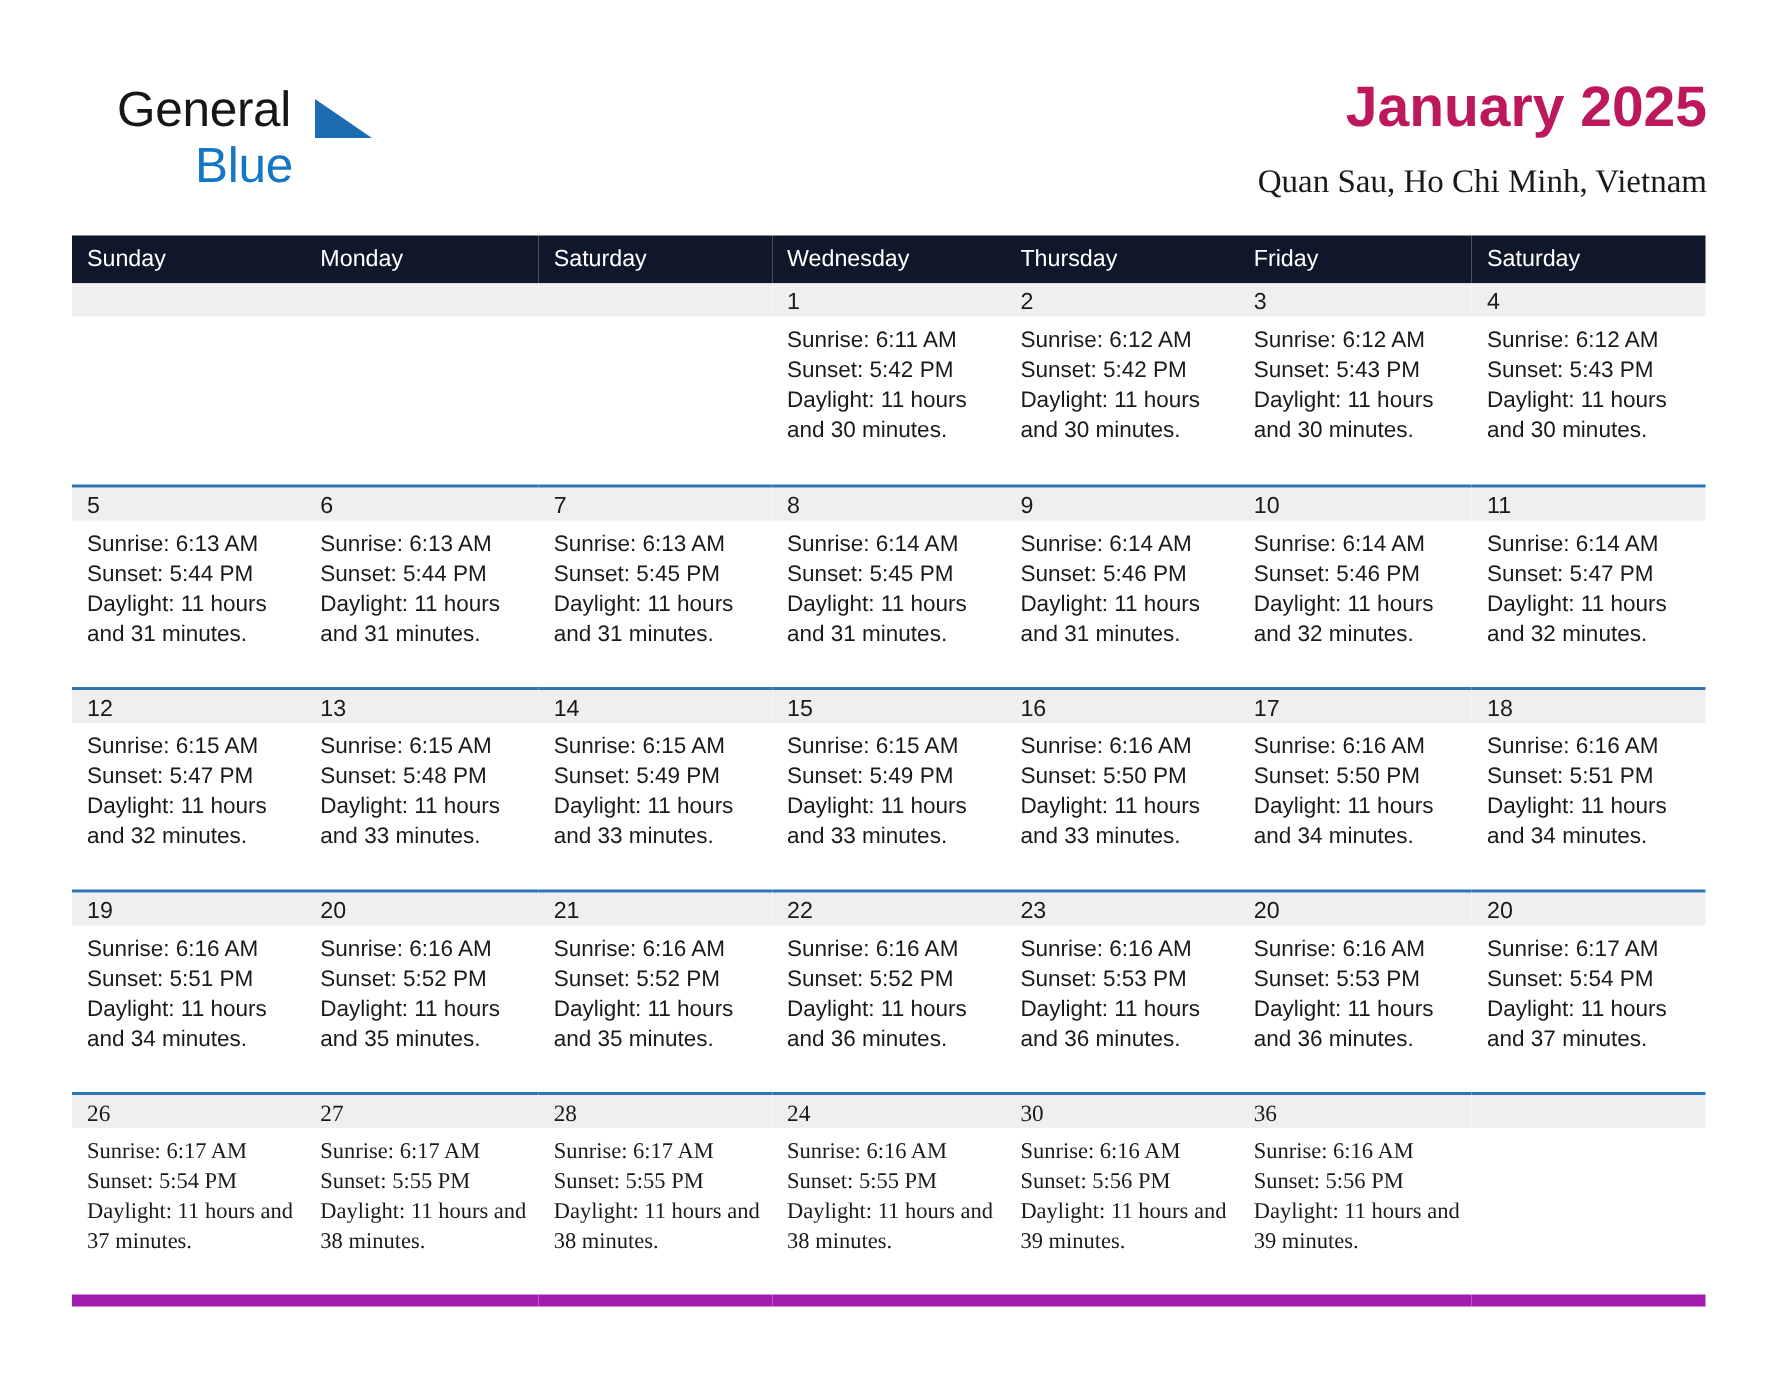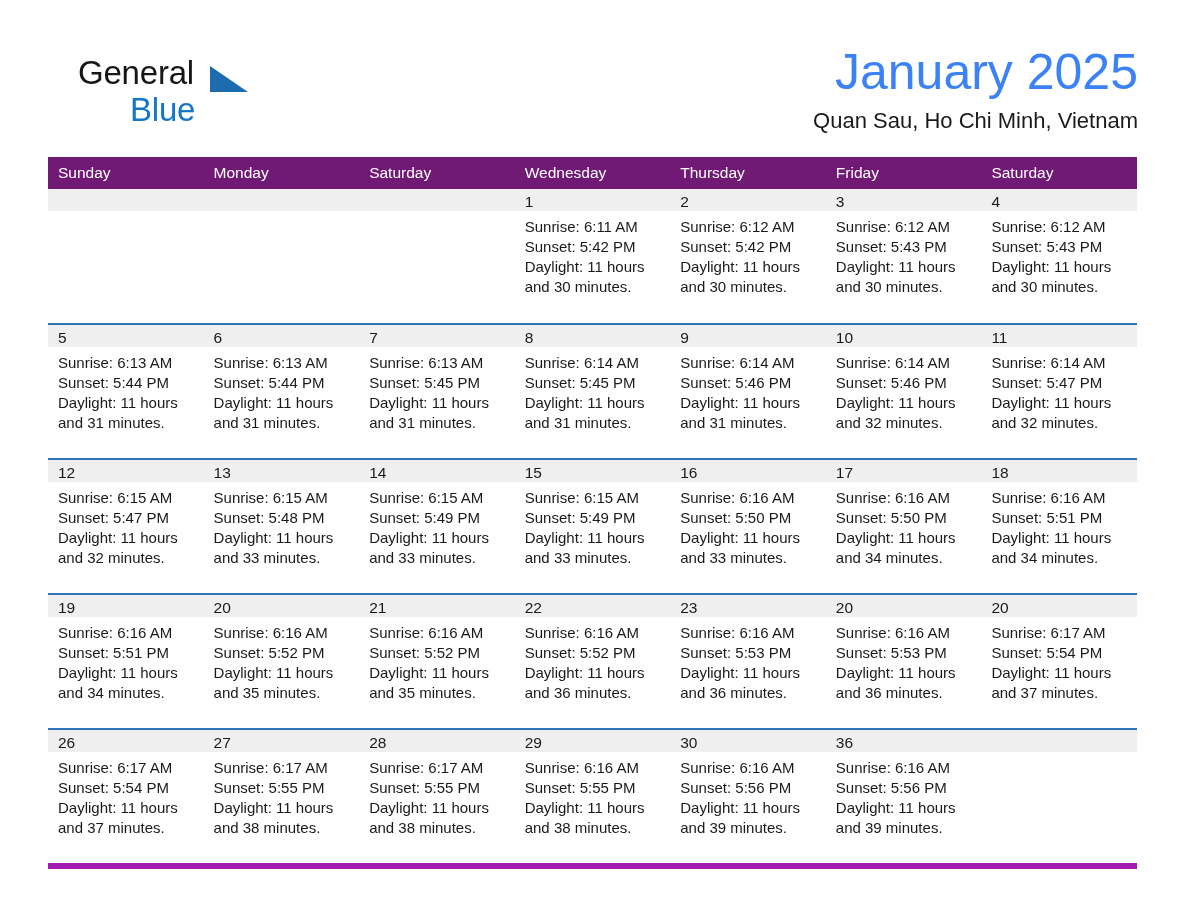--- a/index.html
+++ b/index.html
@@ -77,10 +77,10 @@
     text-align: right;
   }
   .cal-title {
-    font-size: 50px;
+    font-size: 38px;
     line-height: 52px;
-    color: #3b82f6;
-    font-weight: normal;
+    color: #be185d;
+    font-weight: bold;
     margin: 0;
     white-space: nowrap;
   }

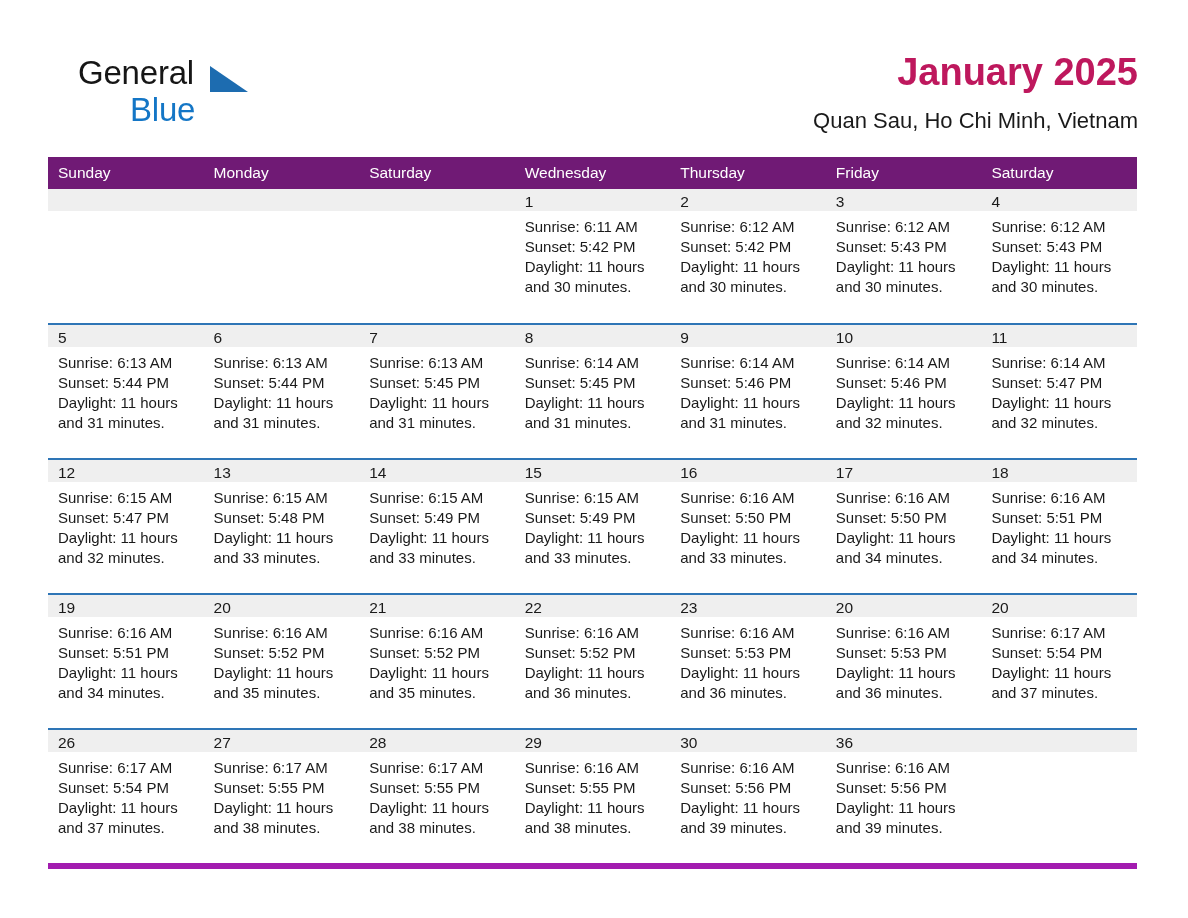--- a/index.html
+++ b/index.html
@@ -91,6 +91,7 @@
     margin: 8px 0 0 0;
     font-weight: normal;
     white-space: nowrap;
+    font-family: Liberation Serif, serif;
   }
 
   

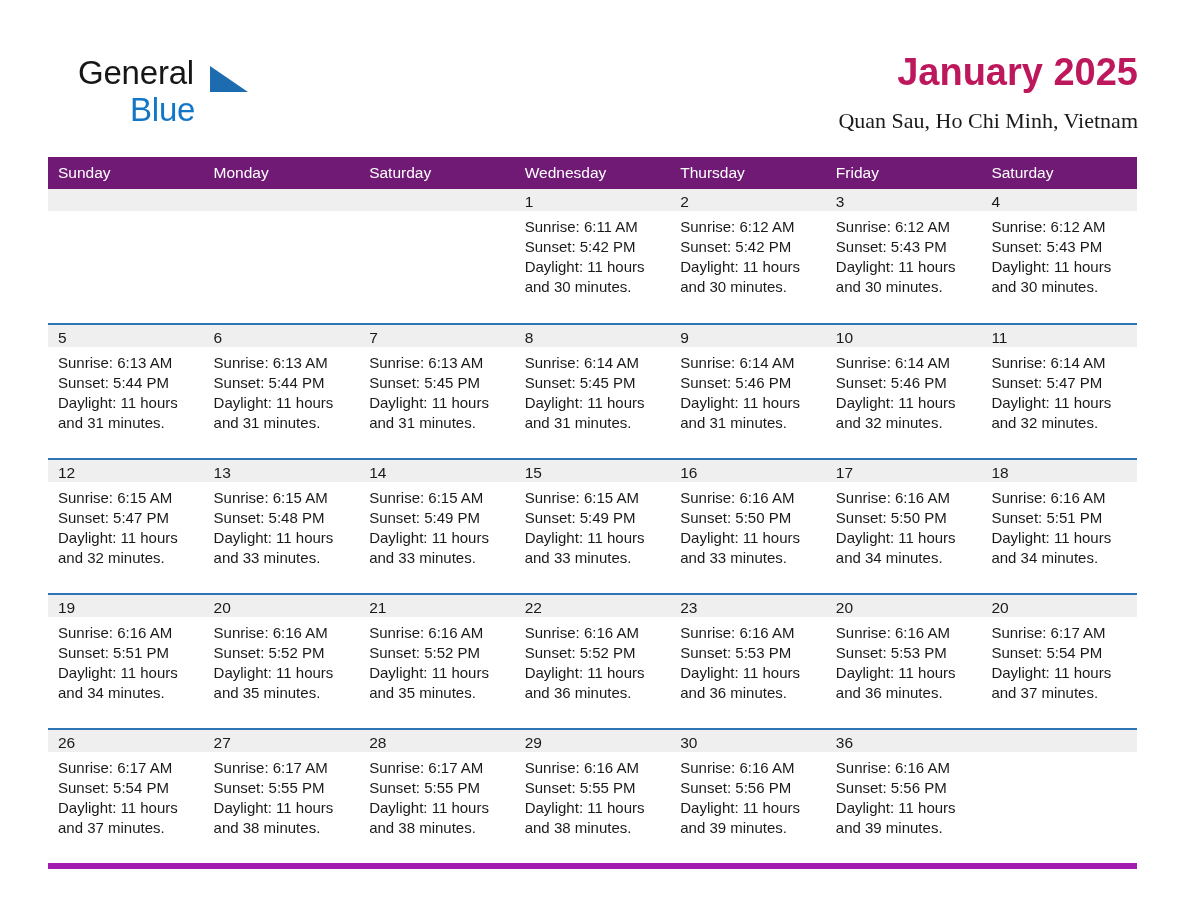--- a/index.html
+++ b/index.html
@@ -105,7 +105,7 @@
   }
 
   .calendar th {
-    background: #701a75;
+    background: #0f172a;
     color: #ffffff;
     font-weight: normal;
     font-size: 15.5px;

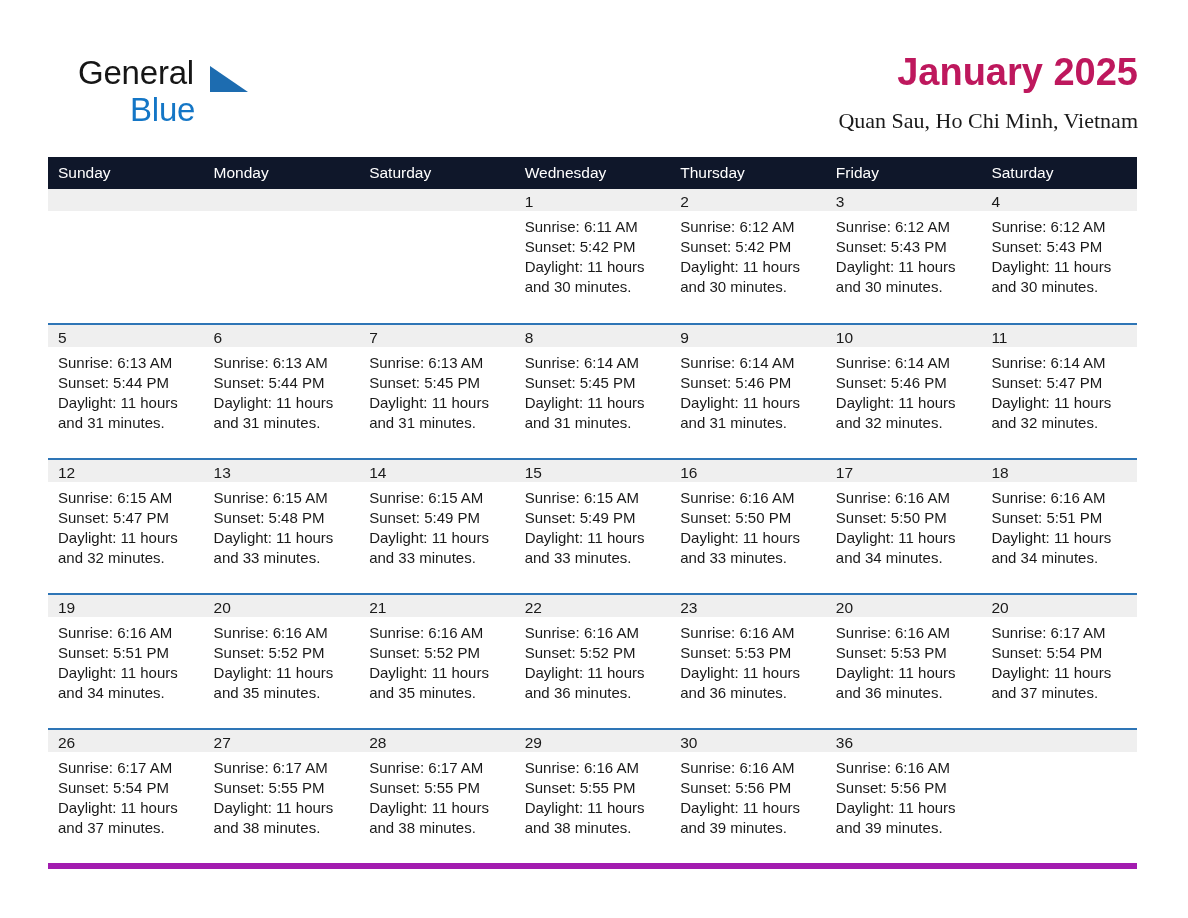--- a/index.html
+++ b/index.html
@@ -129,7 +129,8 @@
     background: #ffffff;
   }
   .calendar tr.week-row:last-child td {
-    border-bottom: 6px solid #a21caf;
+    border-bottom: 8px solid #a21caf;
+    font-family: Liberation Serif, serif;
   }
 
   .daynum-band {

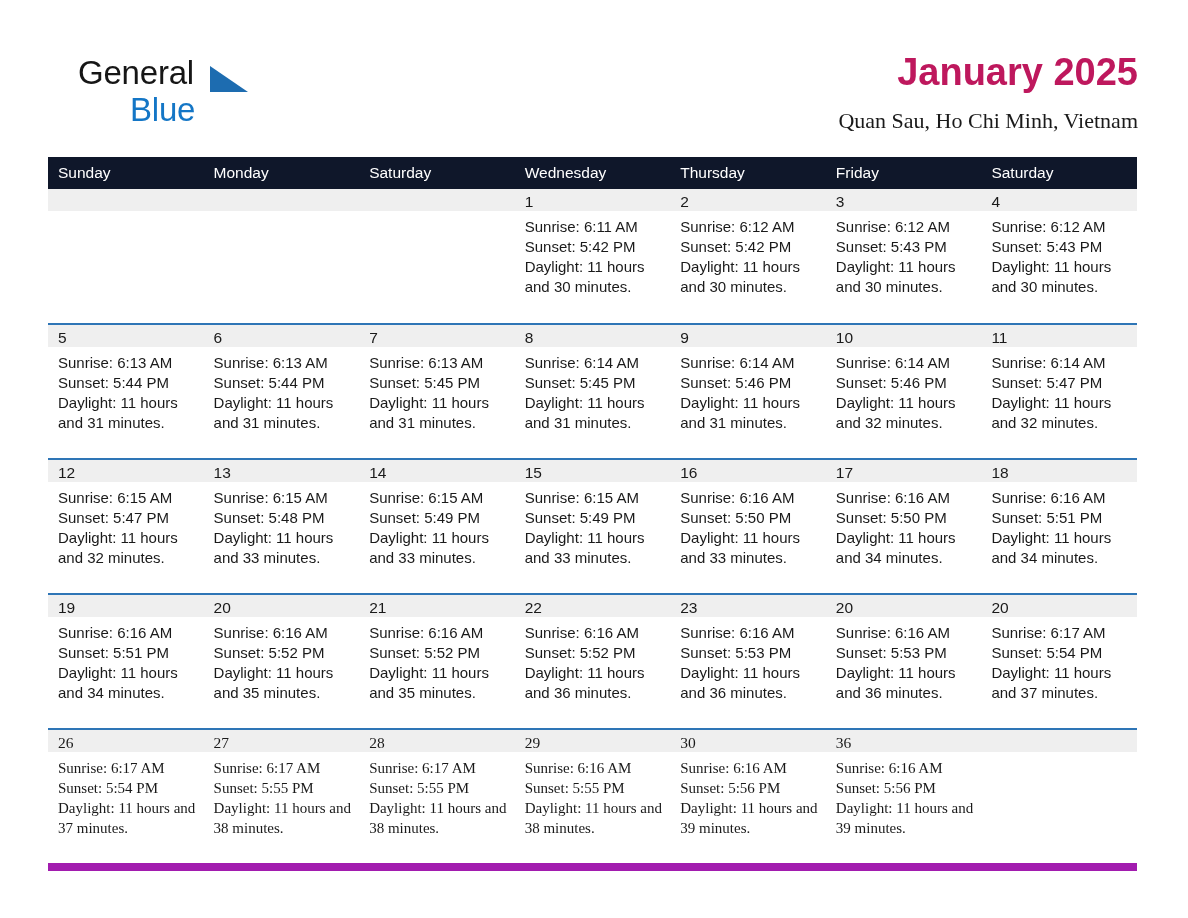--- a/index.html
+++ b/index.html
@@ -438,7 +438,7 @@
             </div>
           </td>
           <td class="day-cell">
-            <div class="daynum-band">29</div>
+            <div class="daynum-band">24</div>
             <div class="cell-body">
               <div>Sunrise: 6:16 AM</div>
               <div>Sunset: 5:55 PM</div>

